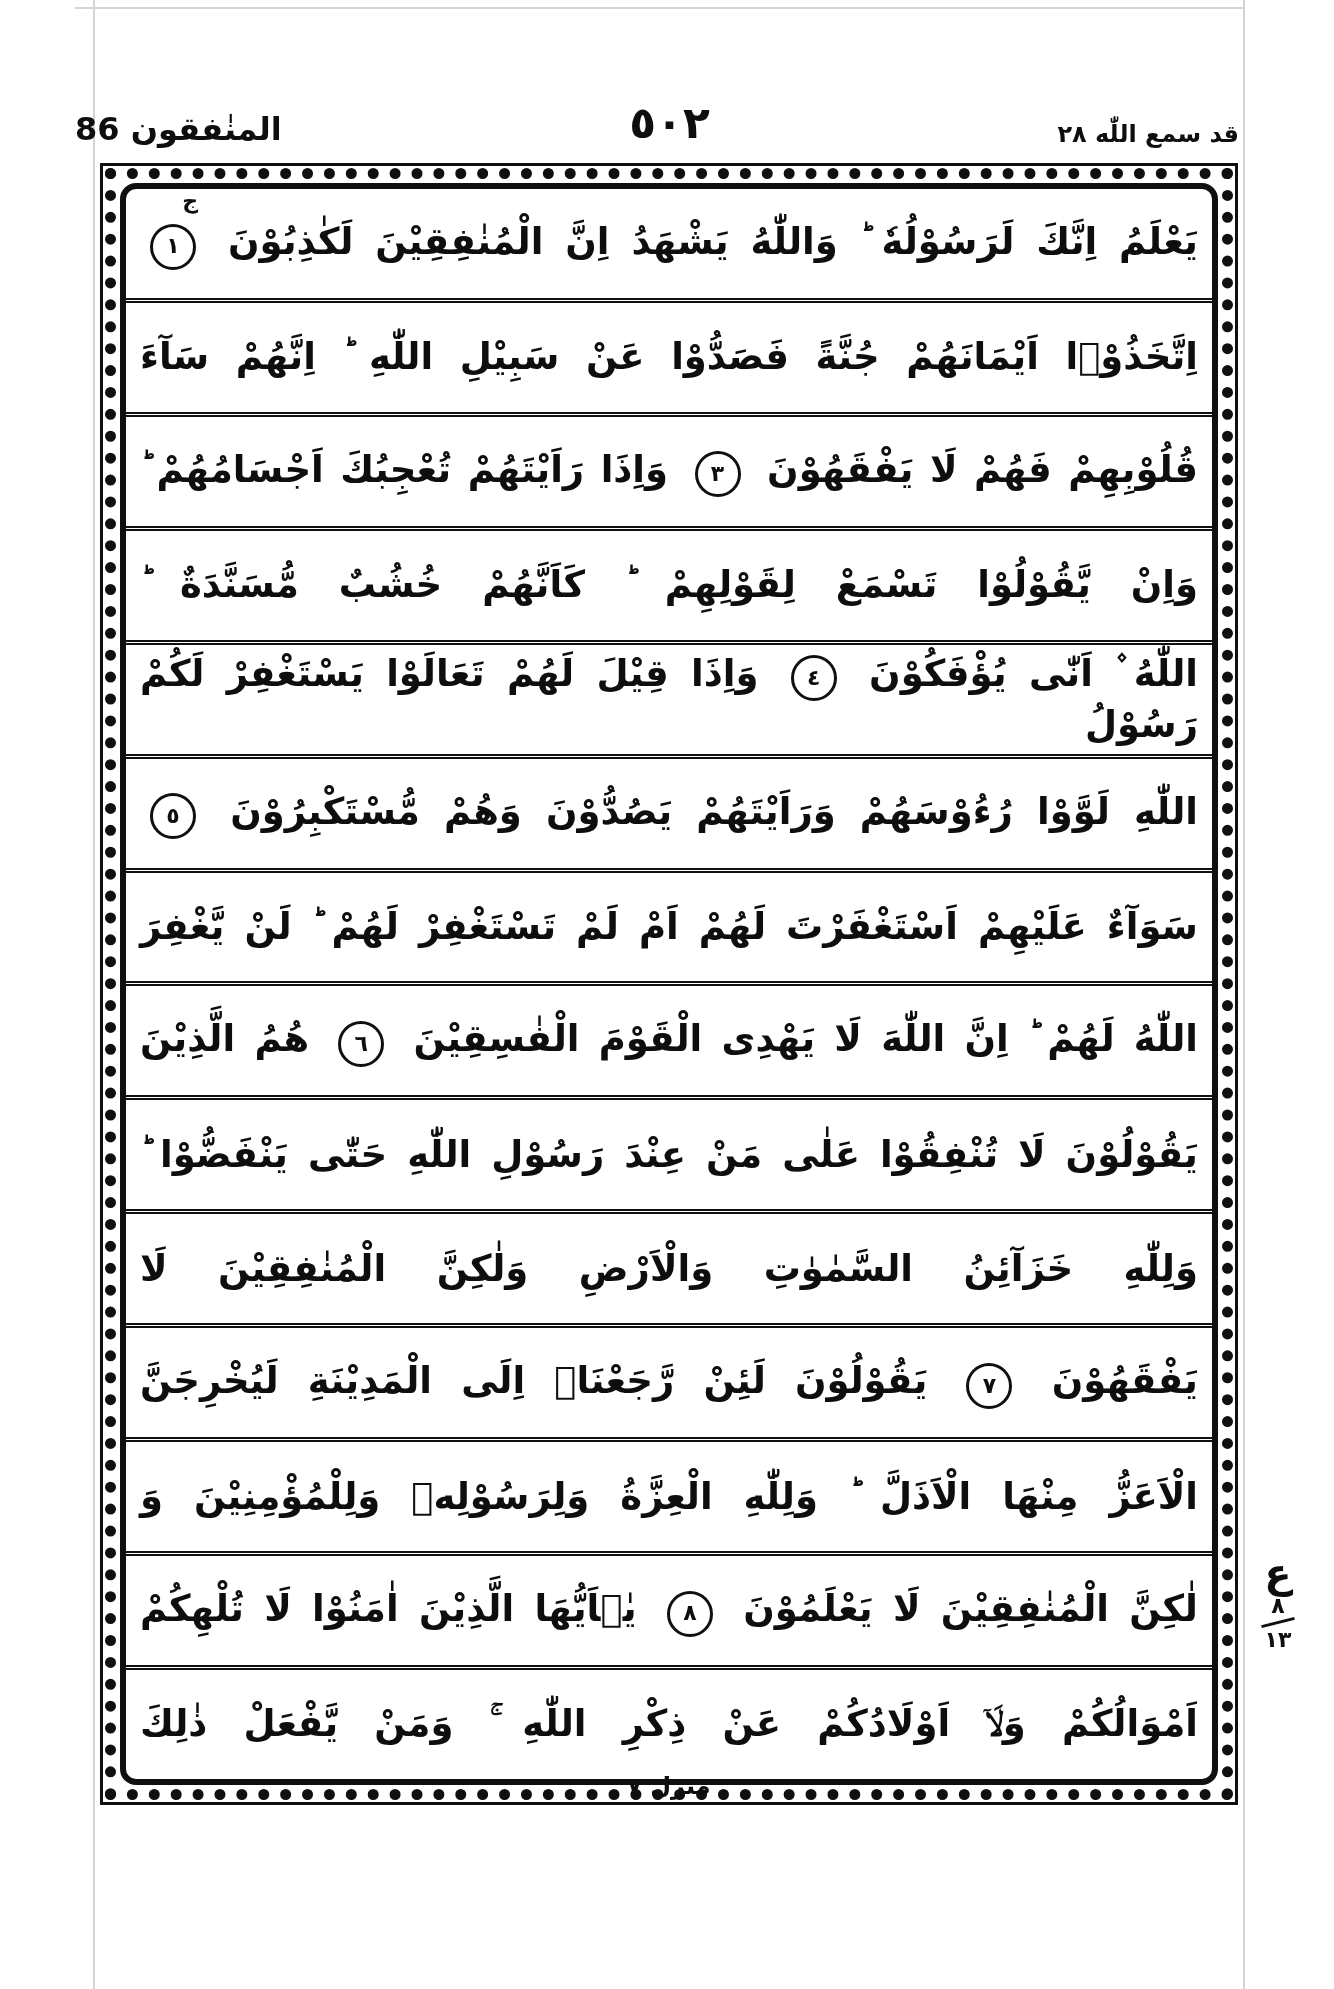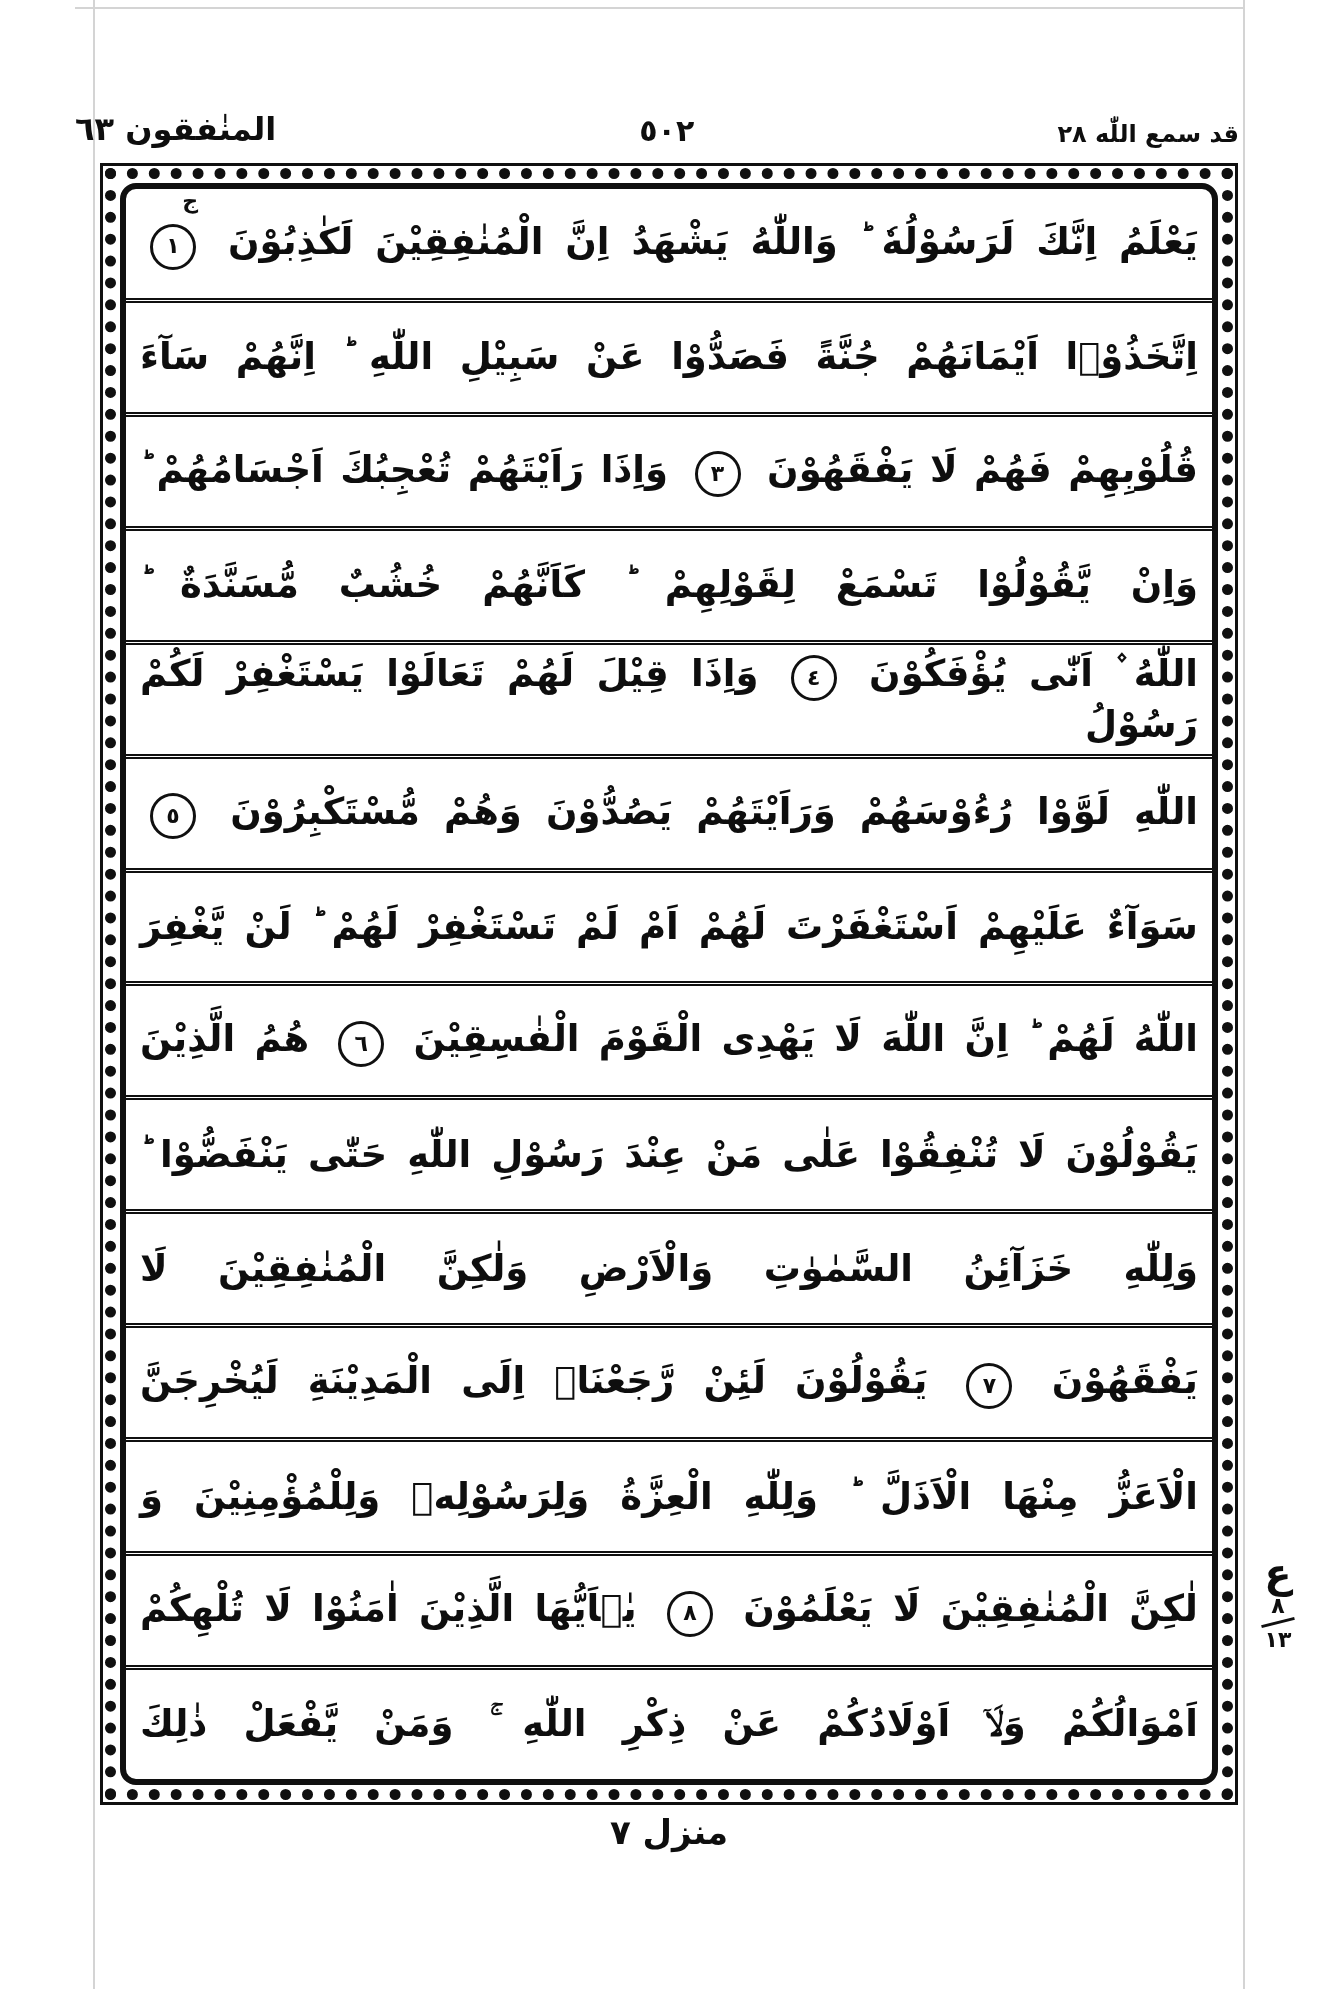--- a/index.html
+++ b/index.html
@@ -84,7 +84,7 @@
 <div class="header">
   <span class="juz-label">قد سمع اللّٰه ٢٨</span>
   <span class="page-number">٥٠٢</span>
-  <span class="surah-label">المنٰفقون ٦٣</span>
+  <span class="surah-label">المنٰفقون 86</span>
 </div>
 
 <div class="frame-outer">

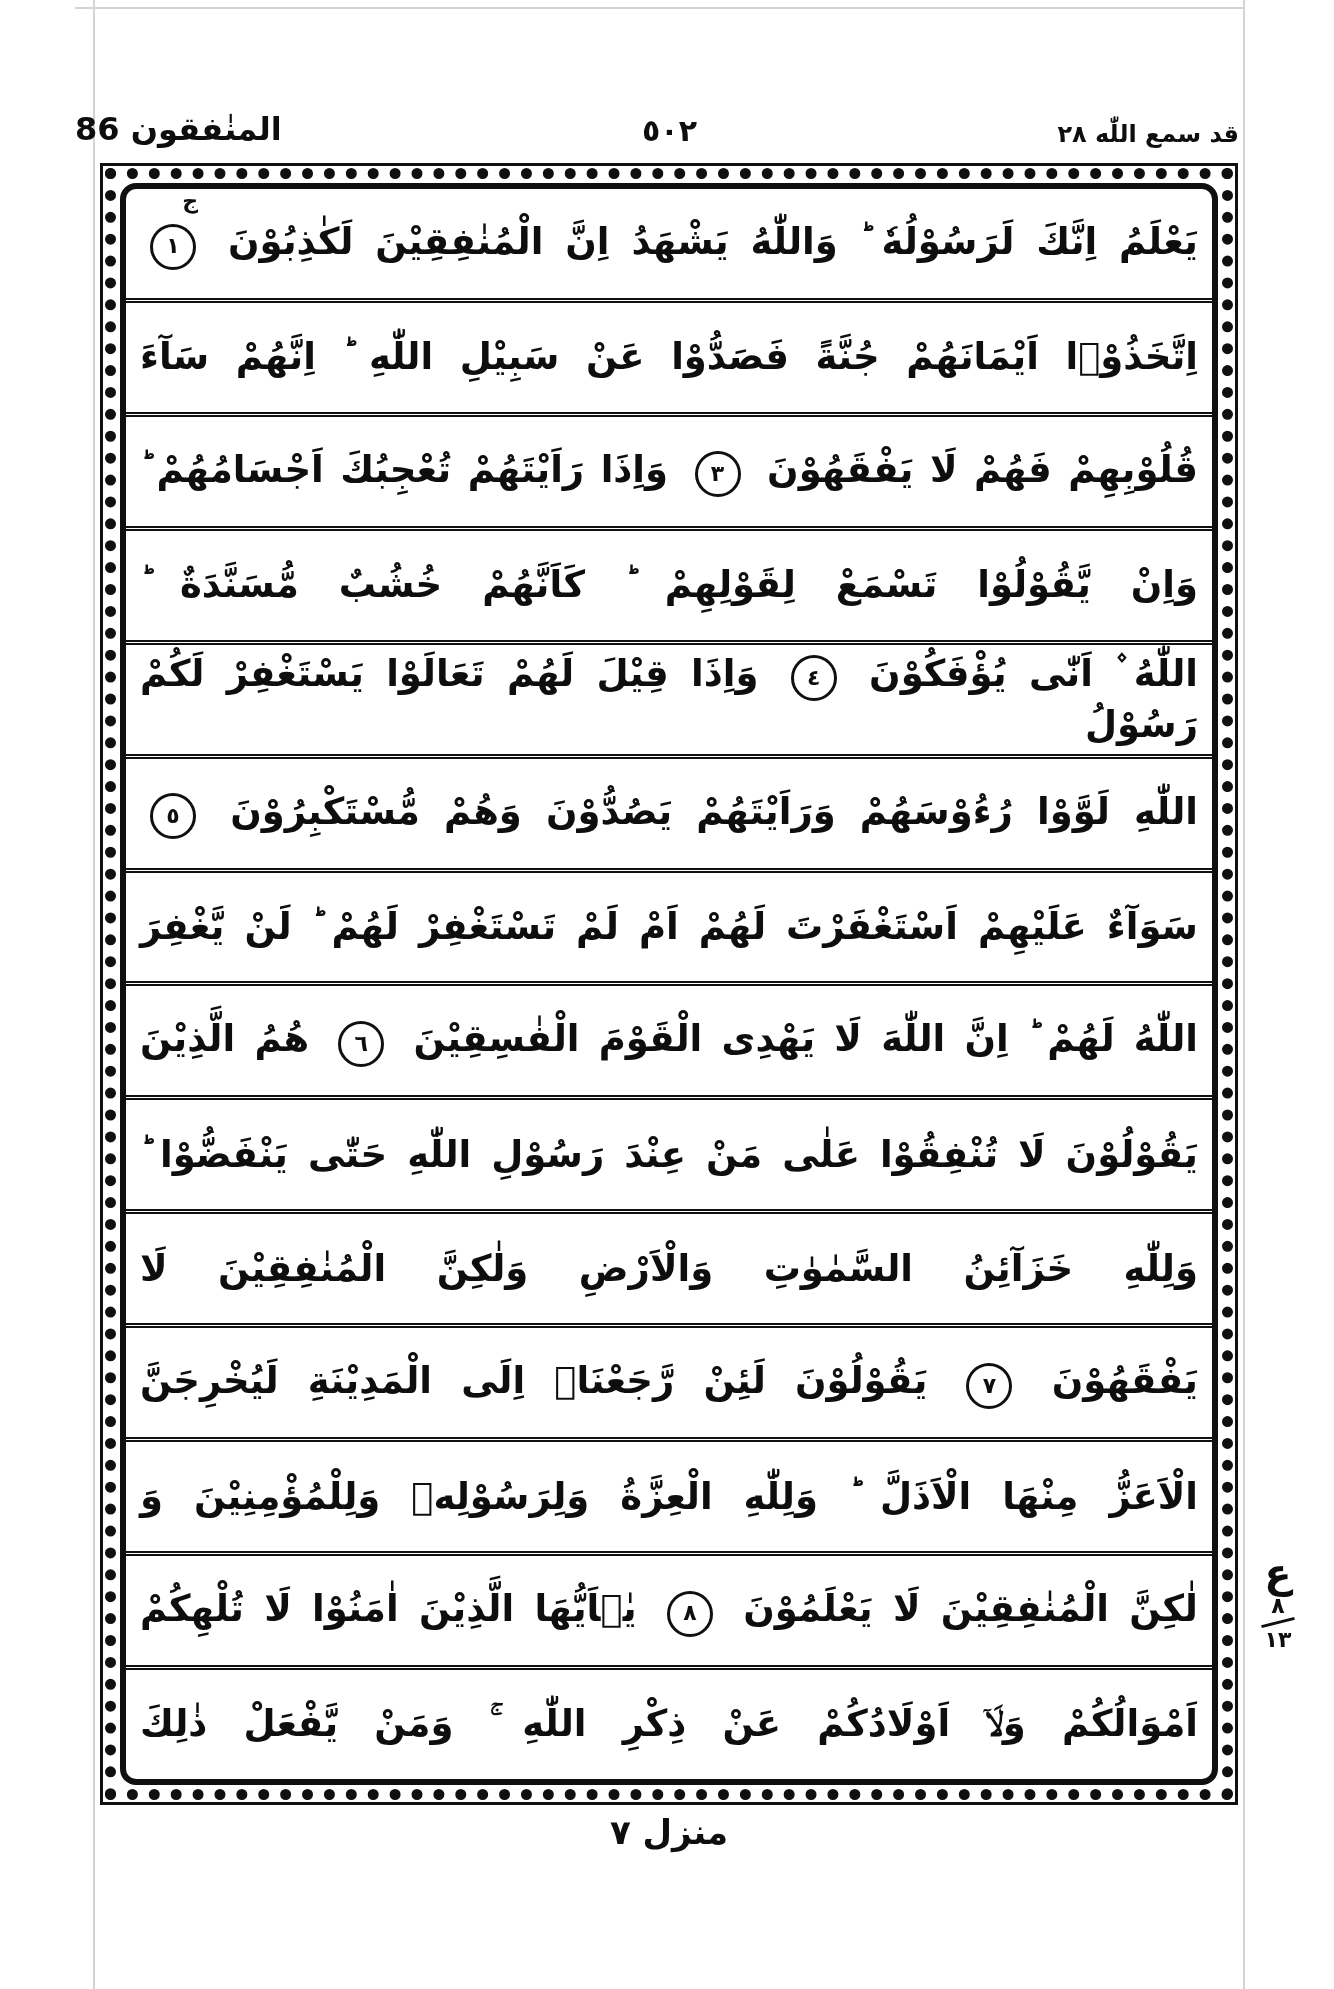--- a/index.html
+++ b/index.html
@@ -18,7 +18,7 @@
     display:flex;align-items:flex-end;justify-content:space-between;
     font-weight:bold;}
   .surah-label{font-size:32px;}
-  .page-number{font-size:30px;letter-spacing:6px;}
+  .page-number{font-size:44px;letter-spacing:6px;}
   .juz-label{font-size:24px;}
 
   

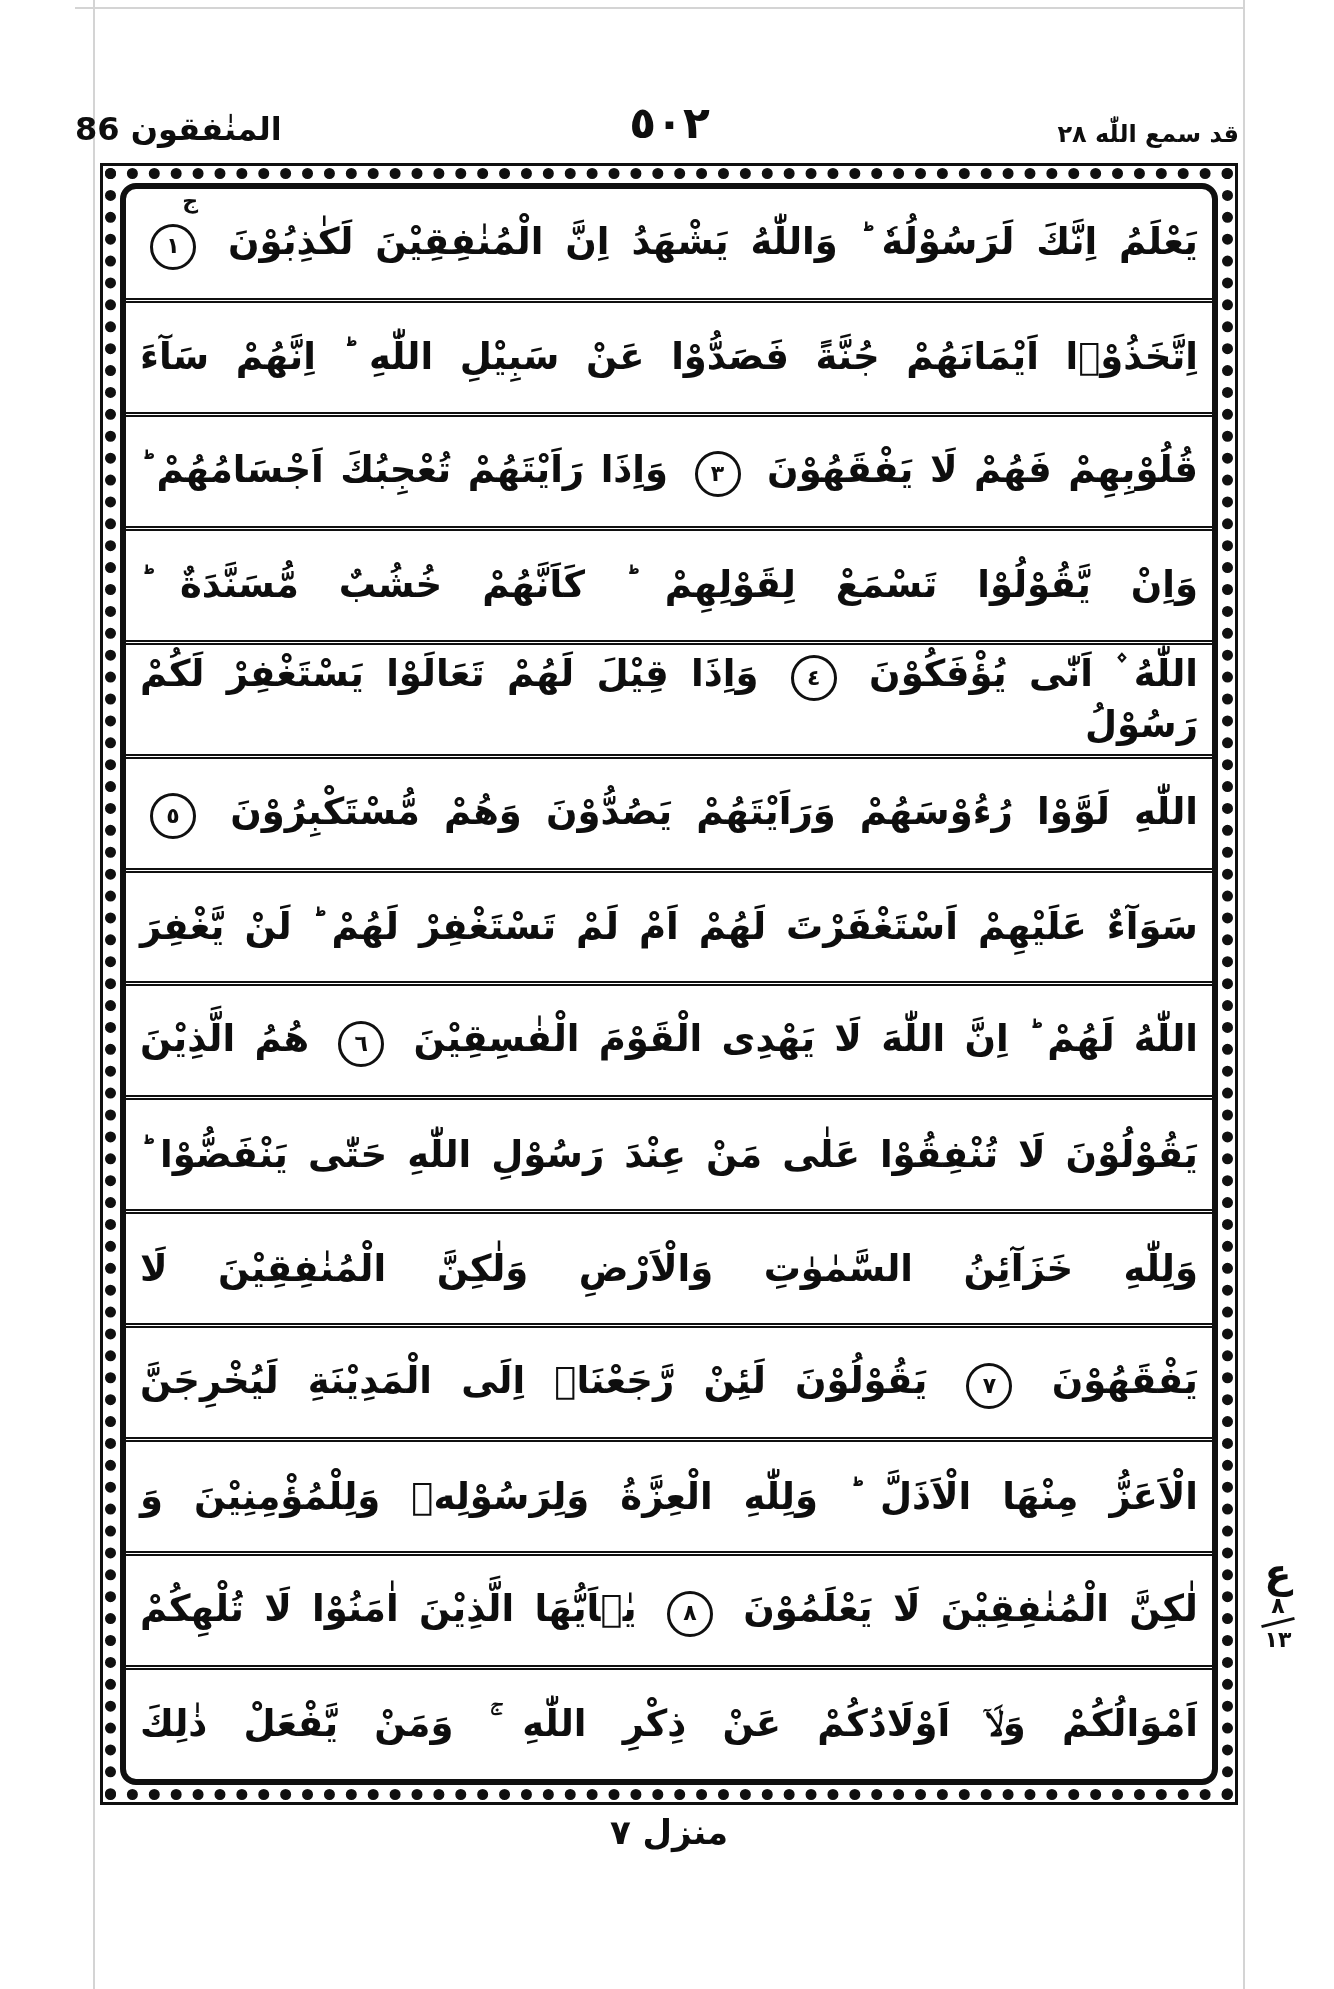--- a/index.html
+++ b/index.html
@@ -61,8 +61,8 @@
   }
 
   
-  .footer{position:absolute;left:100px;top:1812px;width:1138px;
-    text-align:center;font-size:34px;font-weight:bold;}
+  .footer{position:absolute;left:100px;top:1772px;width:1138px;
+    text-align:center;font-size:24px;font-weight:bold;}
 
   
   .ruku-marker{

